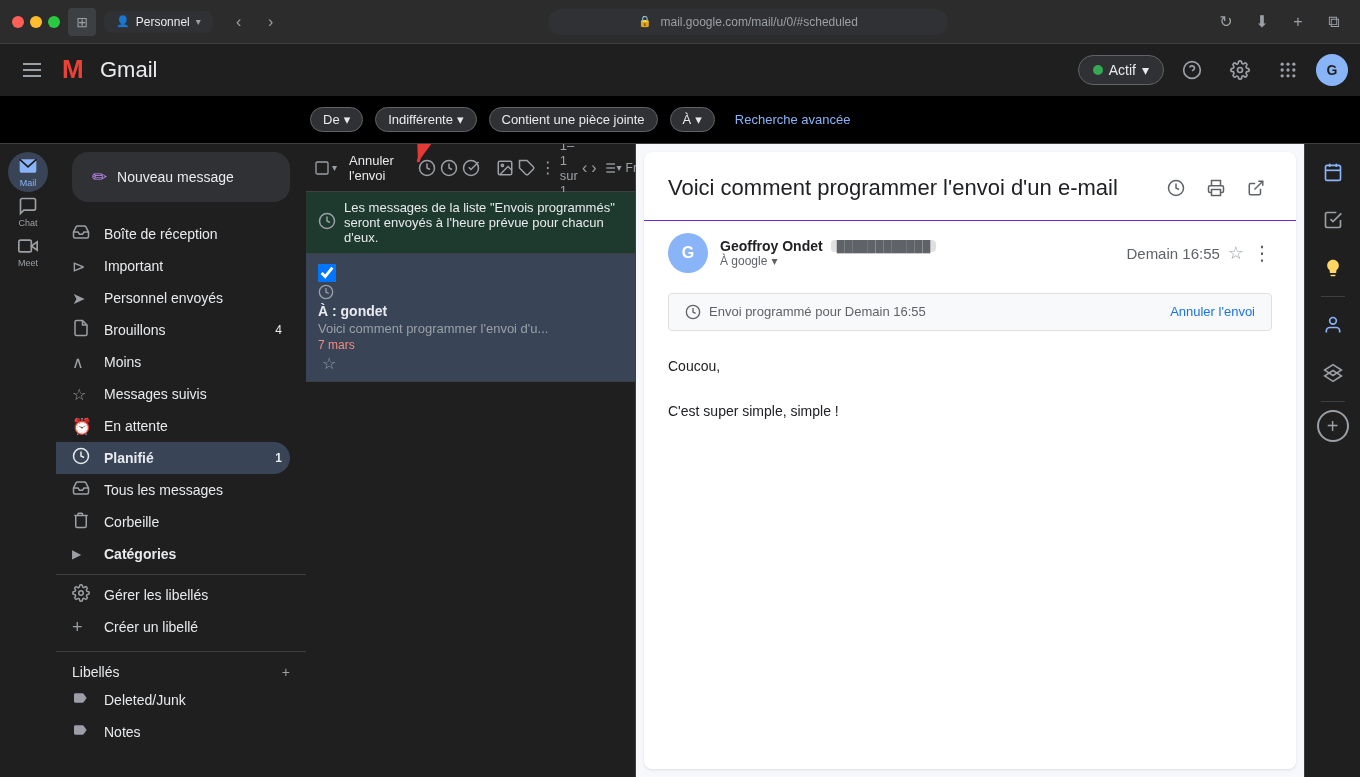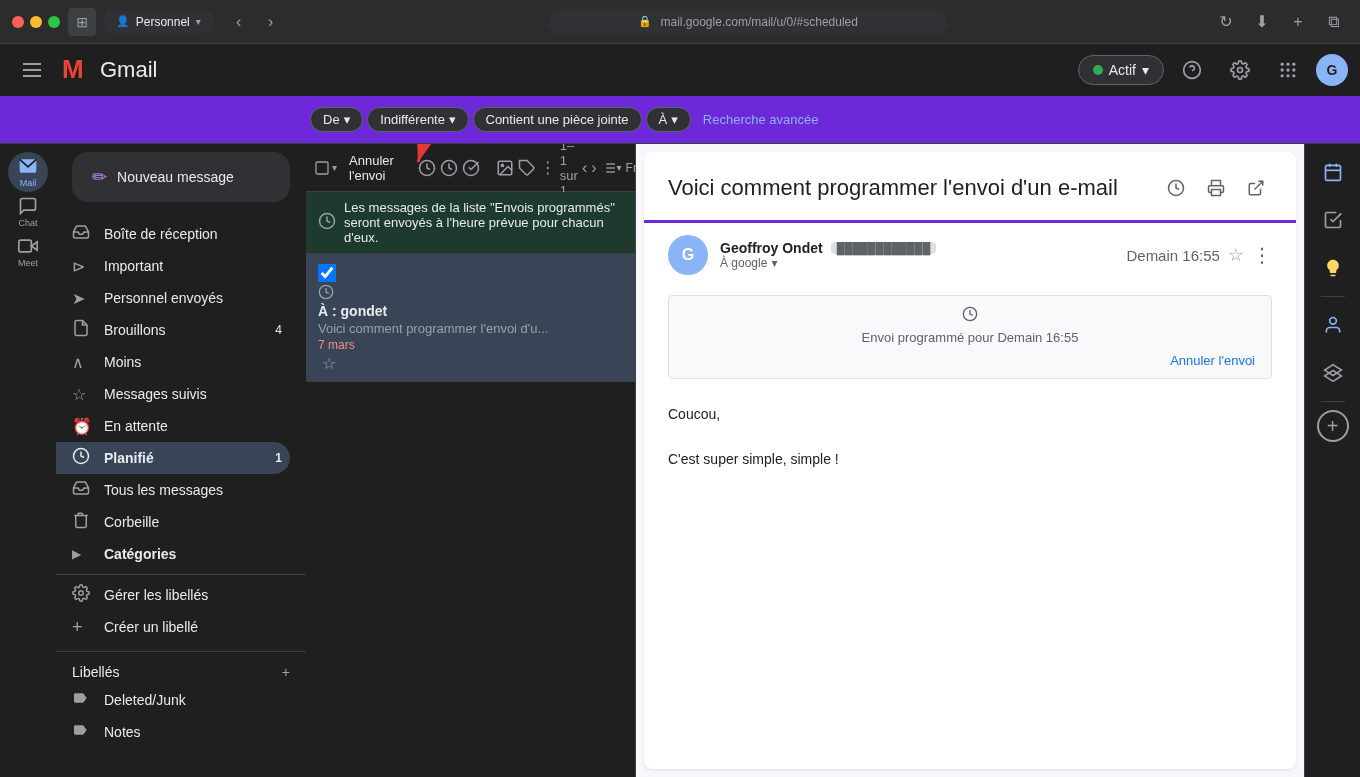--- a/index.html
+++ b/index.html
@@ -24,7 +24,7 @@
     .avatar { width: 32px; height: 32px; border-radius: 50%; background: #8ab4f8; display: flex; align-items: center; justify-content: center; font-size: 14px; color: #1f1f1f; font-weight: 600; cursor: pointer; }
 
     
-    .filter-row { height: 48px; background: #6d28d9; display: flex; align-items: center; padding: 0 12px 0 310px; gap: 4px; border-bottom: 1px solid #3c4043; flex-shrink: 0; }
+    .filter-row { height: 48px; background: #000000; display: flex; align-items: center; padding: 0 12px 0 310px; gap: 12px; border-bottom: 1px solid #3c4043; flex-shrink: 0; }
     .filter-btn { background: #303134; border: 1px solid #5f6368; border-radius: 16px; padding: 4px 12px; font-size: 13px; color: #e8eaed; cursor: pointer; display: flex; align-items: center; gap: 4px; }
     .advanced-search { color: #8ab4f8; font-size: 13px; cursor: pointer; margin-left: 8px; }
 

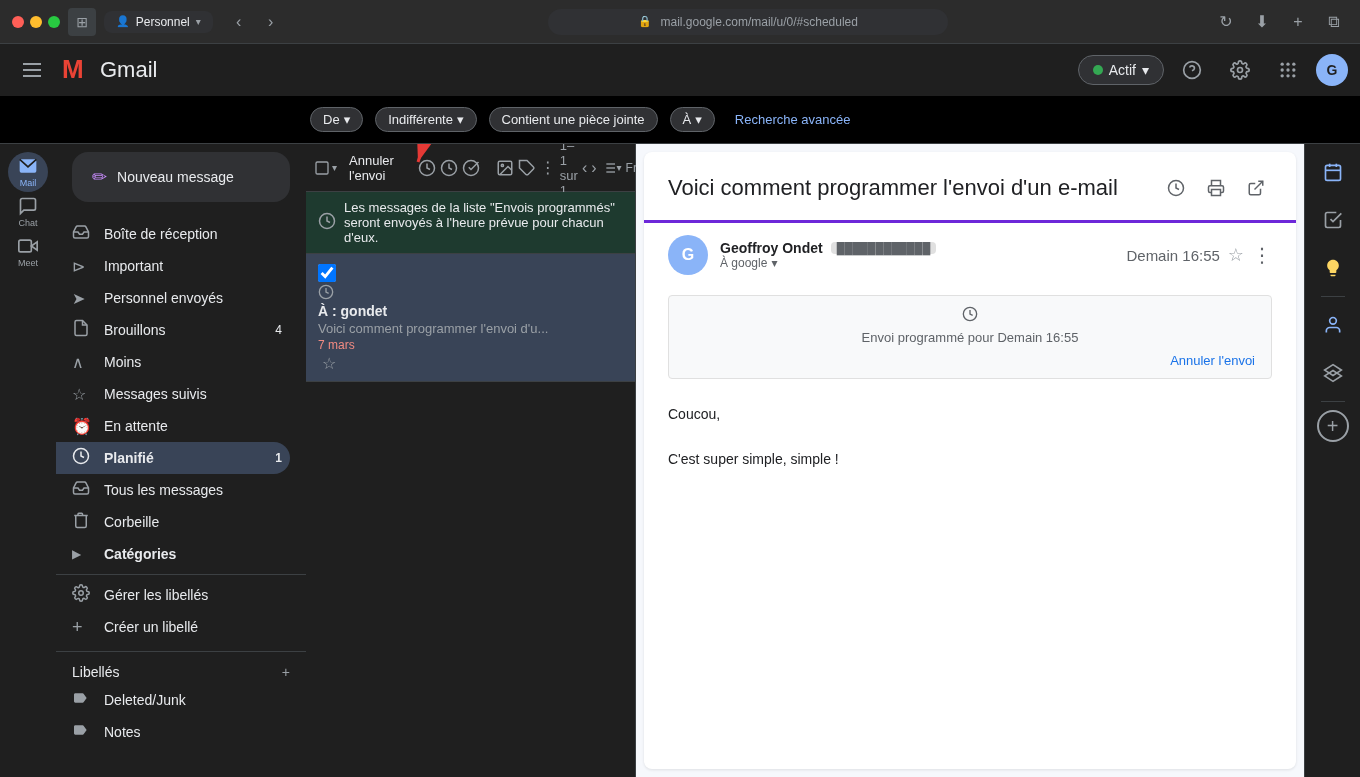--- a/index.html
+++ b/index.html
@@ -66,7 +66,7 @@
     .email-subject { font-size: 13px; color: #9aa0a6; white-space: nowrap; overflow: hidden; text-overflow: ellipsis; margin-top: 2px; }
     .email-date { font-size: 12px; color: #f28b82; margin-top: 2px; }
     .email-star { font-size: 16px; color: #9aa0a6; margin-left: 4px; margin-top: 2px; cursor: pointer; }
-    .email-view-header { padding: 20px 24px 16px; border-bottom: 3px solid #6d28d9; display: flex; align-items: center; gap: 12px; }
+    .email-view-header { padding: 20px 24px 16px; border-bottom: 1px solid #6d28d9; display: flex; align-items: center; gap: 12px; }
     .email-view-title { font-size: 22px; color: #202124; font-weight: 400; flex: 1; }
     .email-view-actions { display: flex; gap: 8px; }
     .email-view-icon-btn { width: 32px; height: 32px; border-radius: 50%; display: flex; align-items: center; justify-content: center; cursor: pointer; color: #5f6368; font-size: 18px; }

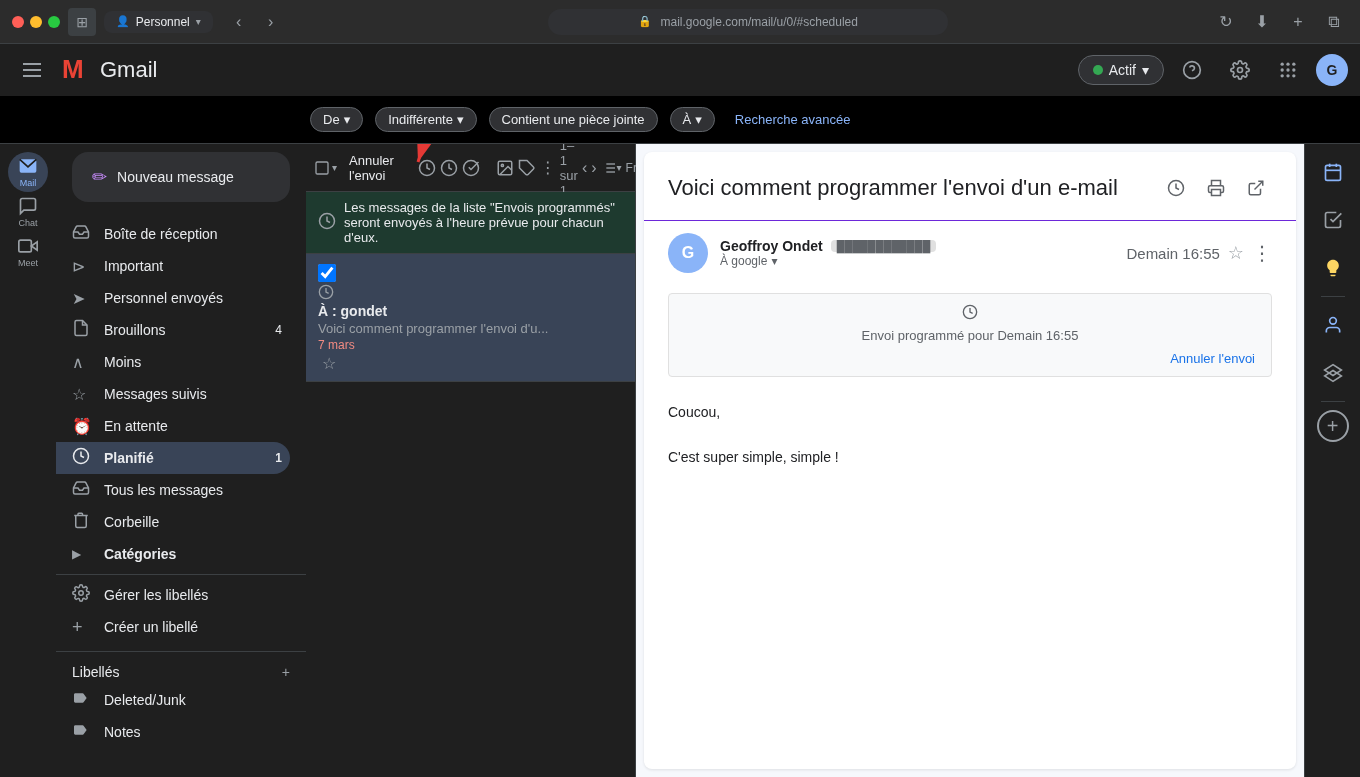--- a/index.html
+++ b/index.html
@@ -77,7 +77,7 @@
     .email-time { font-size: 15px; color: #5f6368; }
     .email-star-btn { color: #9aa0a6; font-size: 18px; cursor: pointer; }
     .email-more-btn { color: #5f6368; font-size: 20px; cursor: pointer; }
-    .scheduled-banner { background: #f8f9fa; border: 1px solid #e0e0e0; border-radius: 4px; margin: 8px 24px; padding: 10px 16px; display: flex; align-items: center; gap: 8px; font-size: 13px; color: #5f6368; flex-direction: column; }
+    .scheduled-banner { background: #f8f9fa; border: 1px solid #e0e0e0; border-radius: 4px; margin: 8px 24px; padding: 10px 16px; display: flex; gap: 8px; font-size: 13px; color: #5f6368; }
     .cancel-send-btn { margin-left: auto; color: #1a73e8; font-size: 13px; cursor: pointer; font-weight: 500; }
     .email-body { padding: 16px 24px; font-size: 14px; color: #202124; line-height: 1.6; }
 

